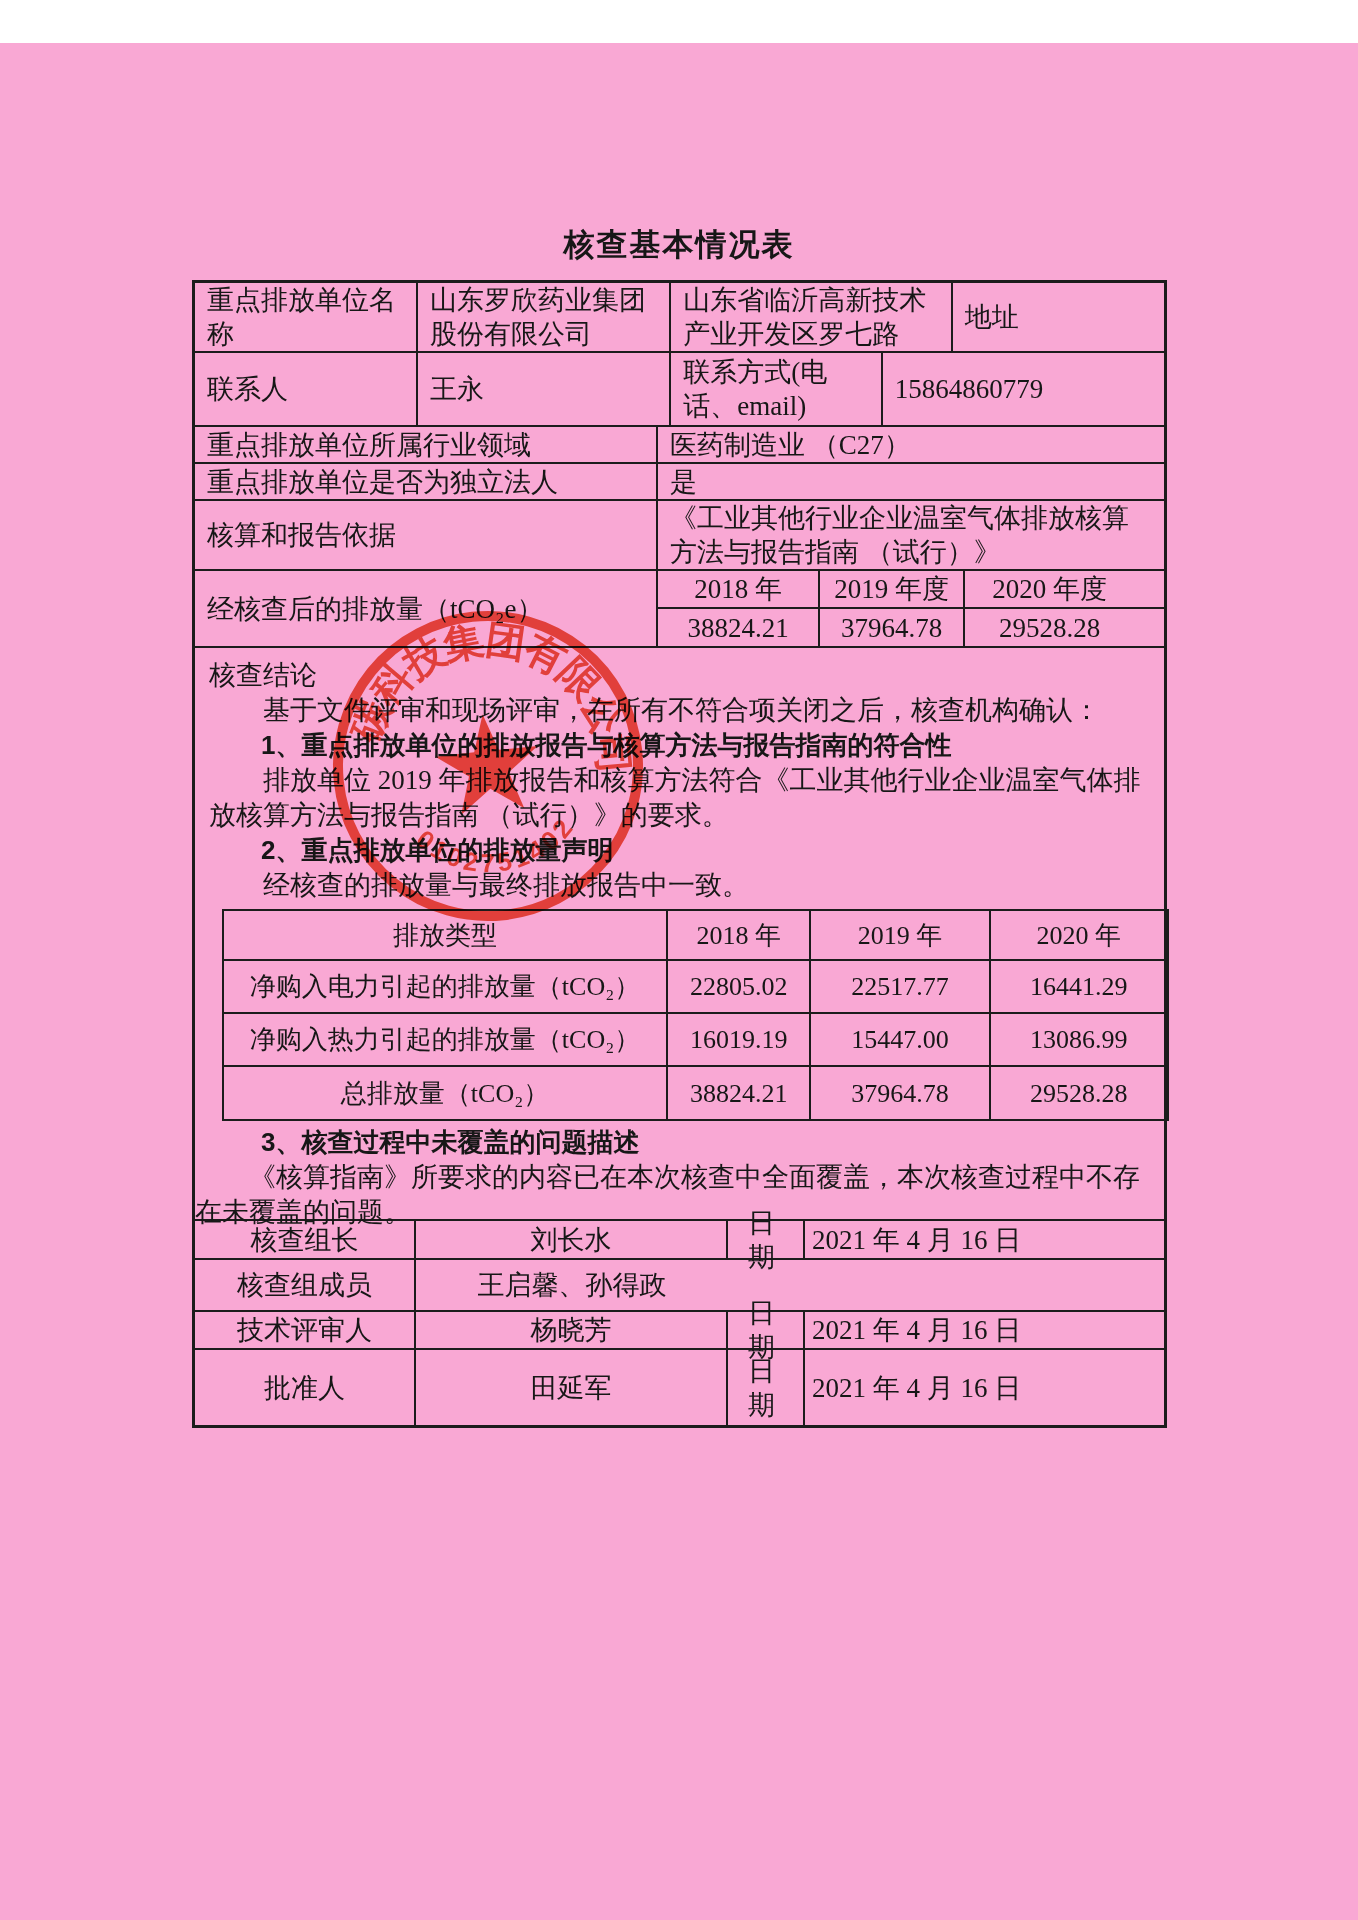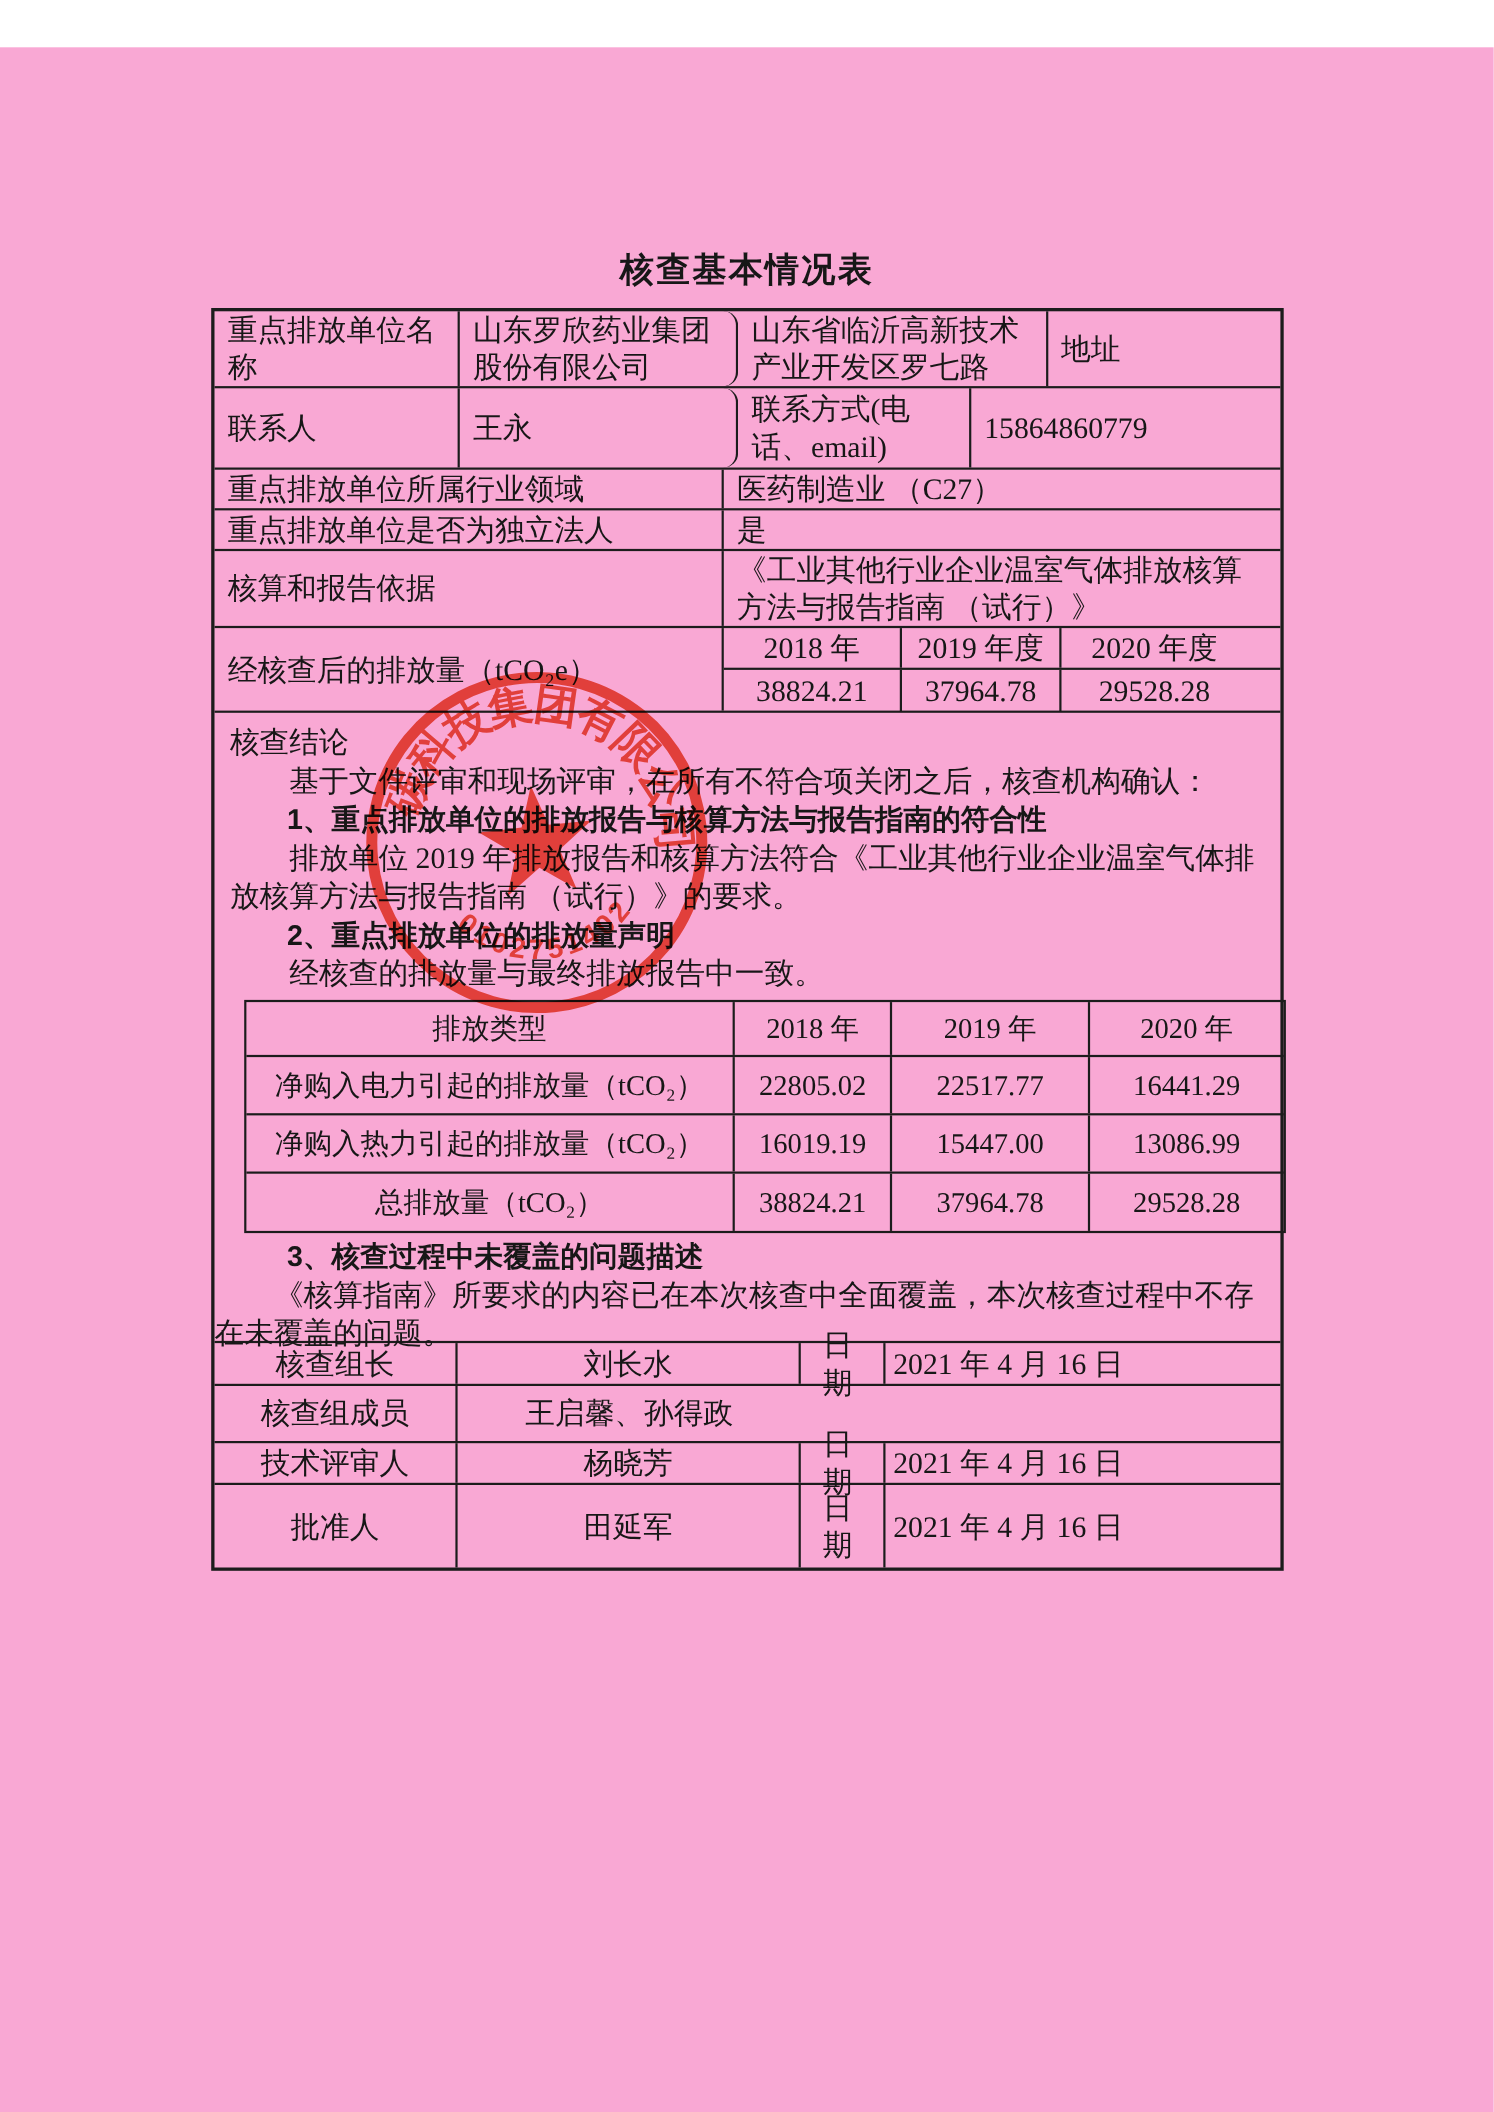--- a/index.html
+++ b/index.html
@@ -27,7 +27,7 @@
   .cell.center { justify-content:center; padding:2px 4px; text-align:center; }
   .cell.noborder { border-right:none; }
   
-  .w1 { width:229px; } .w2 { width:260px;border-radius:13px; } .w3 { width:217px; } .w4 { width:289px; }
+  .w1 { width:229px; } .w2 { width:260px; } .w3 { width:217px; } .w4 { width:289px; }
   .h70 { height:70px; } .h74 { height:74px; } .h37 { height:37px; } .h35 { height:52px; }
   
   .wl { width:463px; } .wv { width:506px; }

